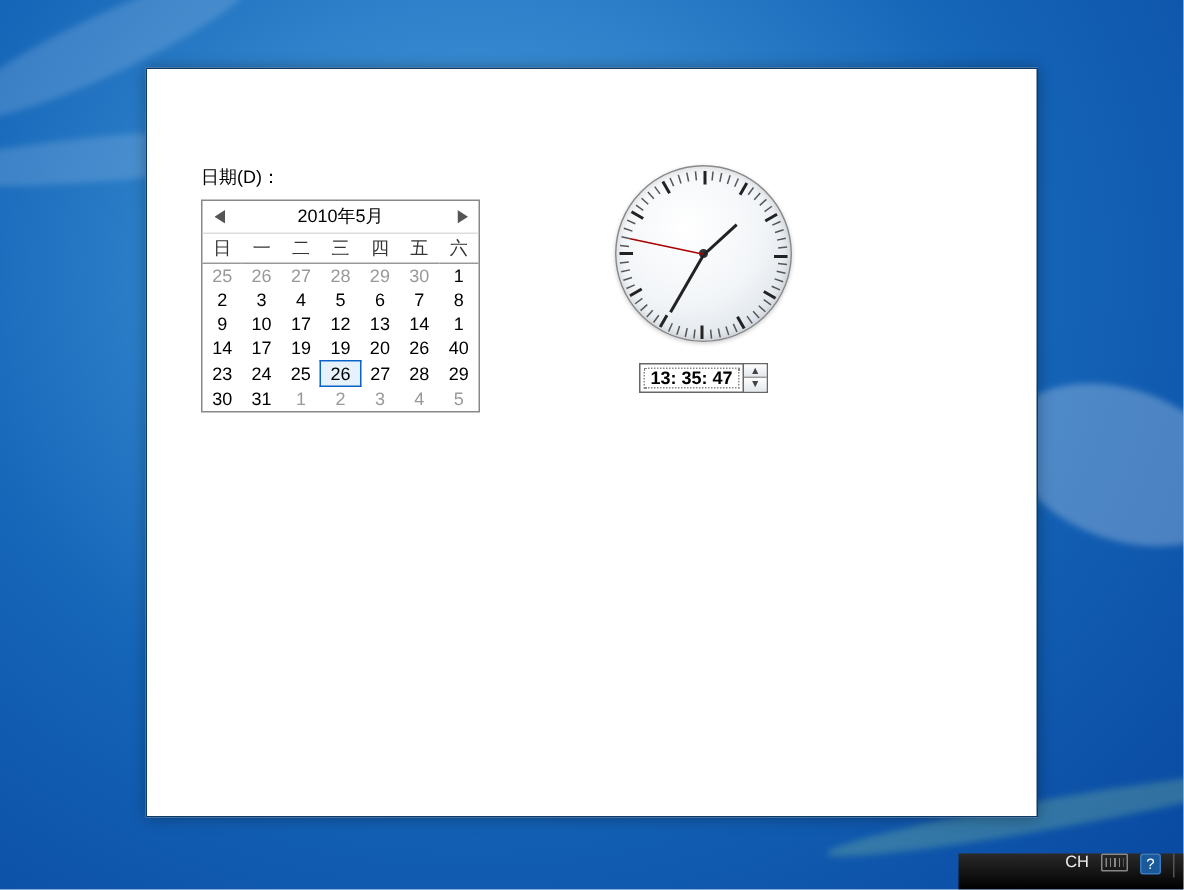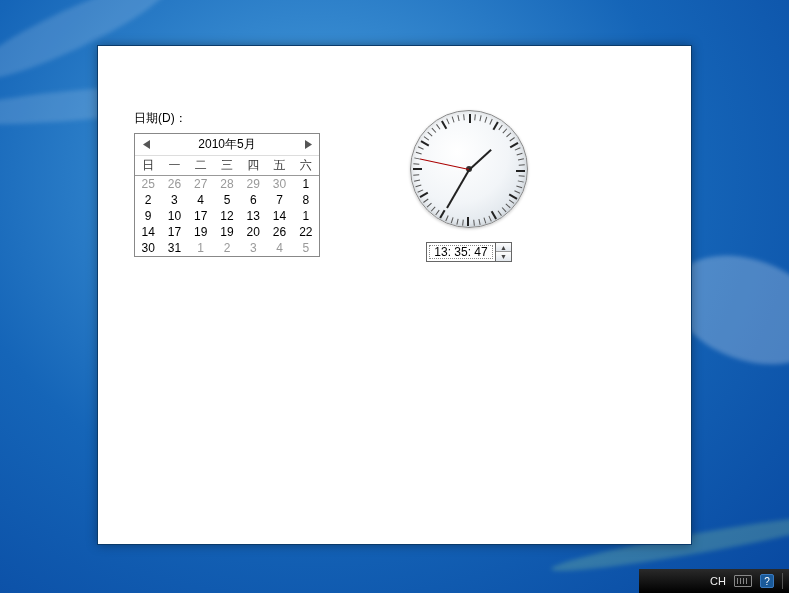--- a/index.html
+++ b/index.html
@@ -187,7 +187,7 @@
                   <td>19</td>
                   <td>20</td>
                   <td>26</td>
-                  <td>22</td>
+                  <td>40</td>
                 </tr>
                 <tr>
                   <td>30</td>

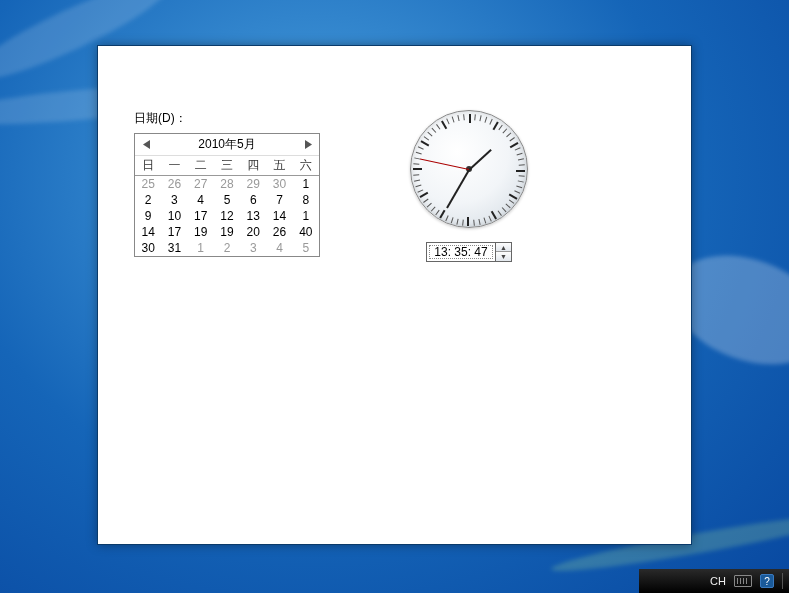--- a/index.html
+++ b/index.html
@@ -188,6 +188,15 @@
                   <td>20</td>
                   <td>26</td>
                   <td>40</td>
+                </tr>
+                <tr>
+                  <td>23</td>
+                  <td>24</td>
+                  <td>25</td>
+                  <td class="sel">26</td>
+                  <td>27</td>
+                  <td>28</td>
+                  <td>29</td>
                 </tr>
                 <tr>
                   <td>30</td>

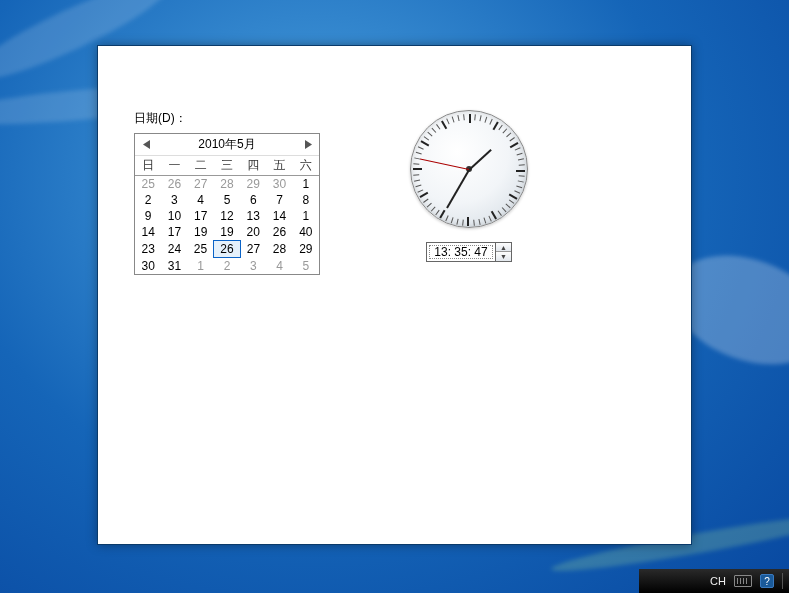--- a/index.html
+++ b/index.html
@@ -83,7 +83,7 @@
   .hand.sec{width:50px;background:#a00;height:1px;}
   .pivot{position:absolute;left:50%;top:50%;width:6px;height:6px;margin:-3px;background:#333;border-radius:50%;}
   .time-box{display:flex;align-items:center;}
-  .time-input{width:70px;height:20px;border:1px solid #666;background:#fff;text-align:center;font-family:inherit;font-size:12px;outline:1px dotted #888;outline-offset:-4px;}
+  .time-input{width:70px;height:20px;border:1px solid #666;background:#fff;text-align:center;font-family:inherit;font-size:12px;outline:1px dotted #888;outline-offset:-4px;font-weight:bold;}
   .spinner{display:flex;flex-direction:column;border:1px solid #666;border-left:none;}
   .spin{width:15px;height:9px;background:linear-gradient(#fdfdfd,#e3e8ee);display:flex;align-items:center;justify-content:center;cursor:pointer;font-size:7px;color:#444;border-bottom:1px solid #999;}
   .spin:last-child{border-bottom:none;}

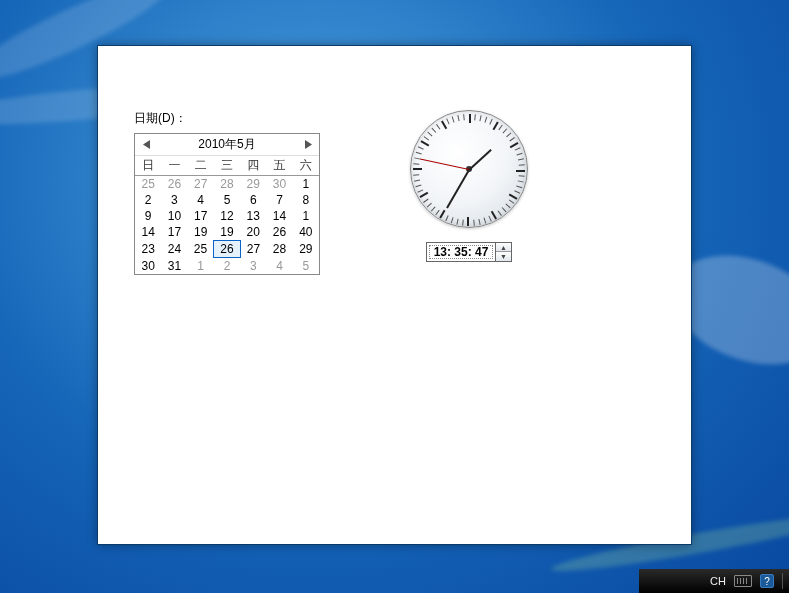--- a/index.html
+++ b/index.html
@@ -102,7 +102,7 @@
   }
   
   .taskbar{position:absolute;right:0;bottom:0;height:24px;width:150px;
-    background:linear-gradient(#2a2a2a,#000);display:flex;align-items:center;justify-content:flex-end;
+    background:linear-gradient(#2a2a2a,#000);display:flex;justify-content:flex-end;
     gap:8px;padding:0 6px;color:#eee;font-size:11px;}
   .taskbar .sep{width:1px;height:16px;background:#555;}
   .help{width:14px;height:14px;border:1px solid #3a7abf;background:#1a5a9a;color:#fff;

